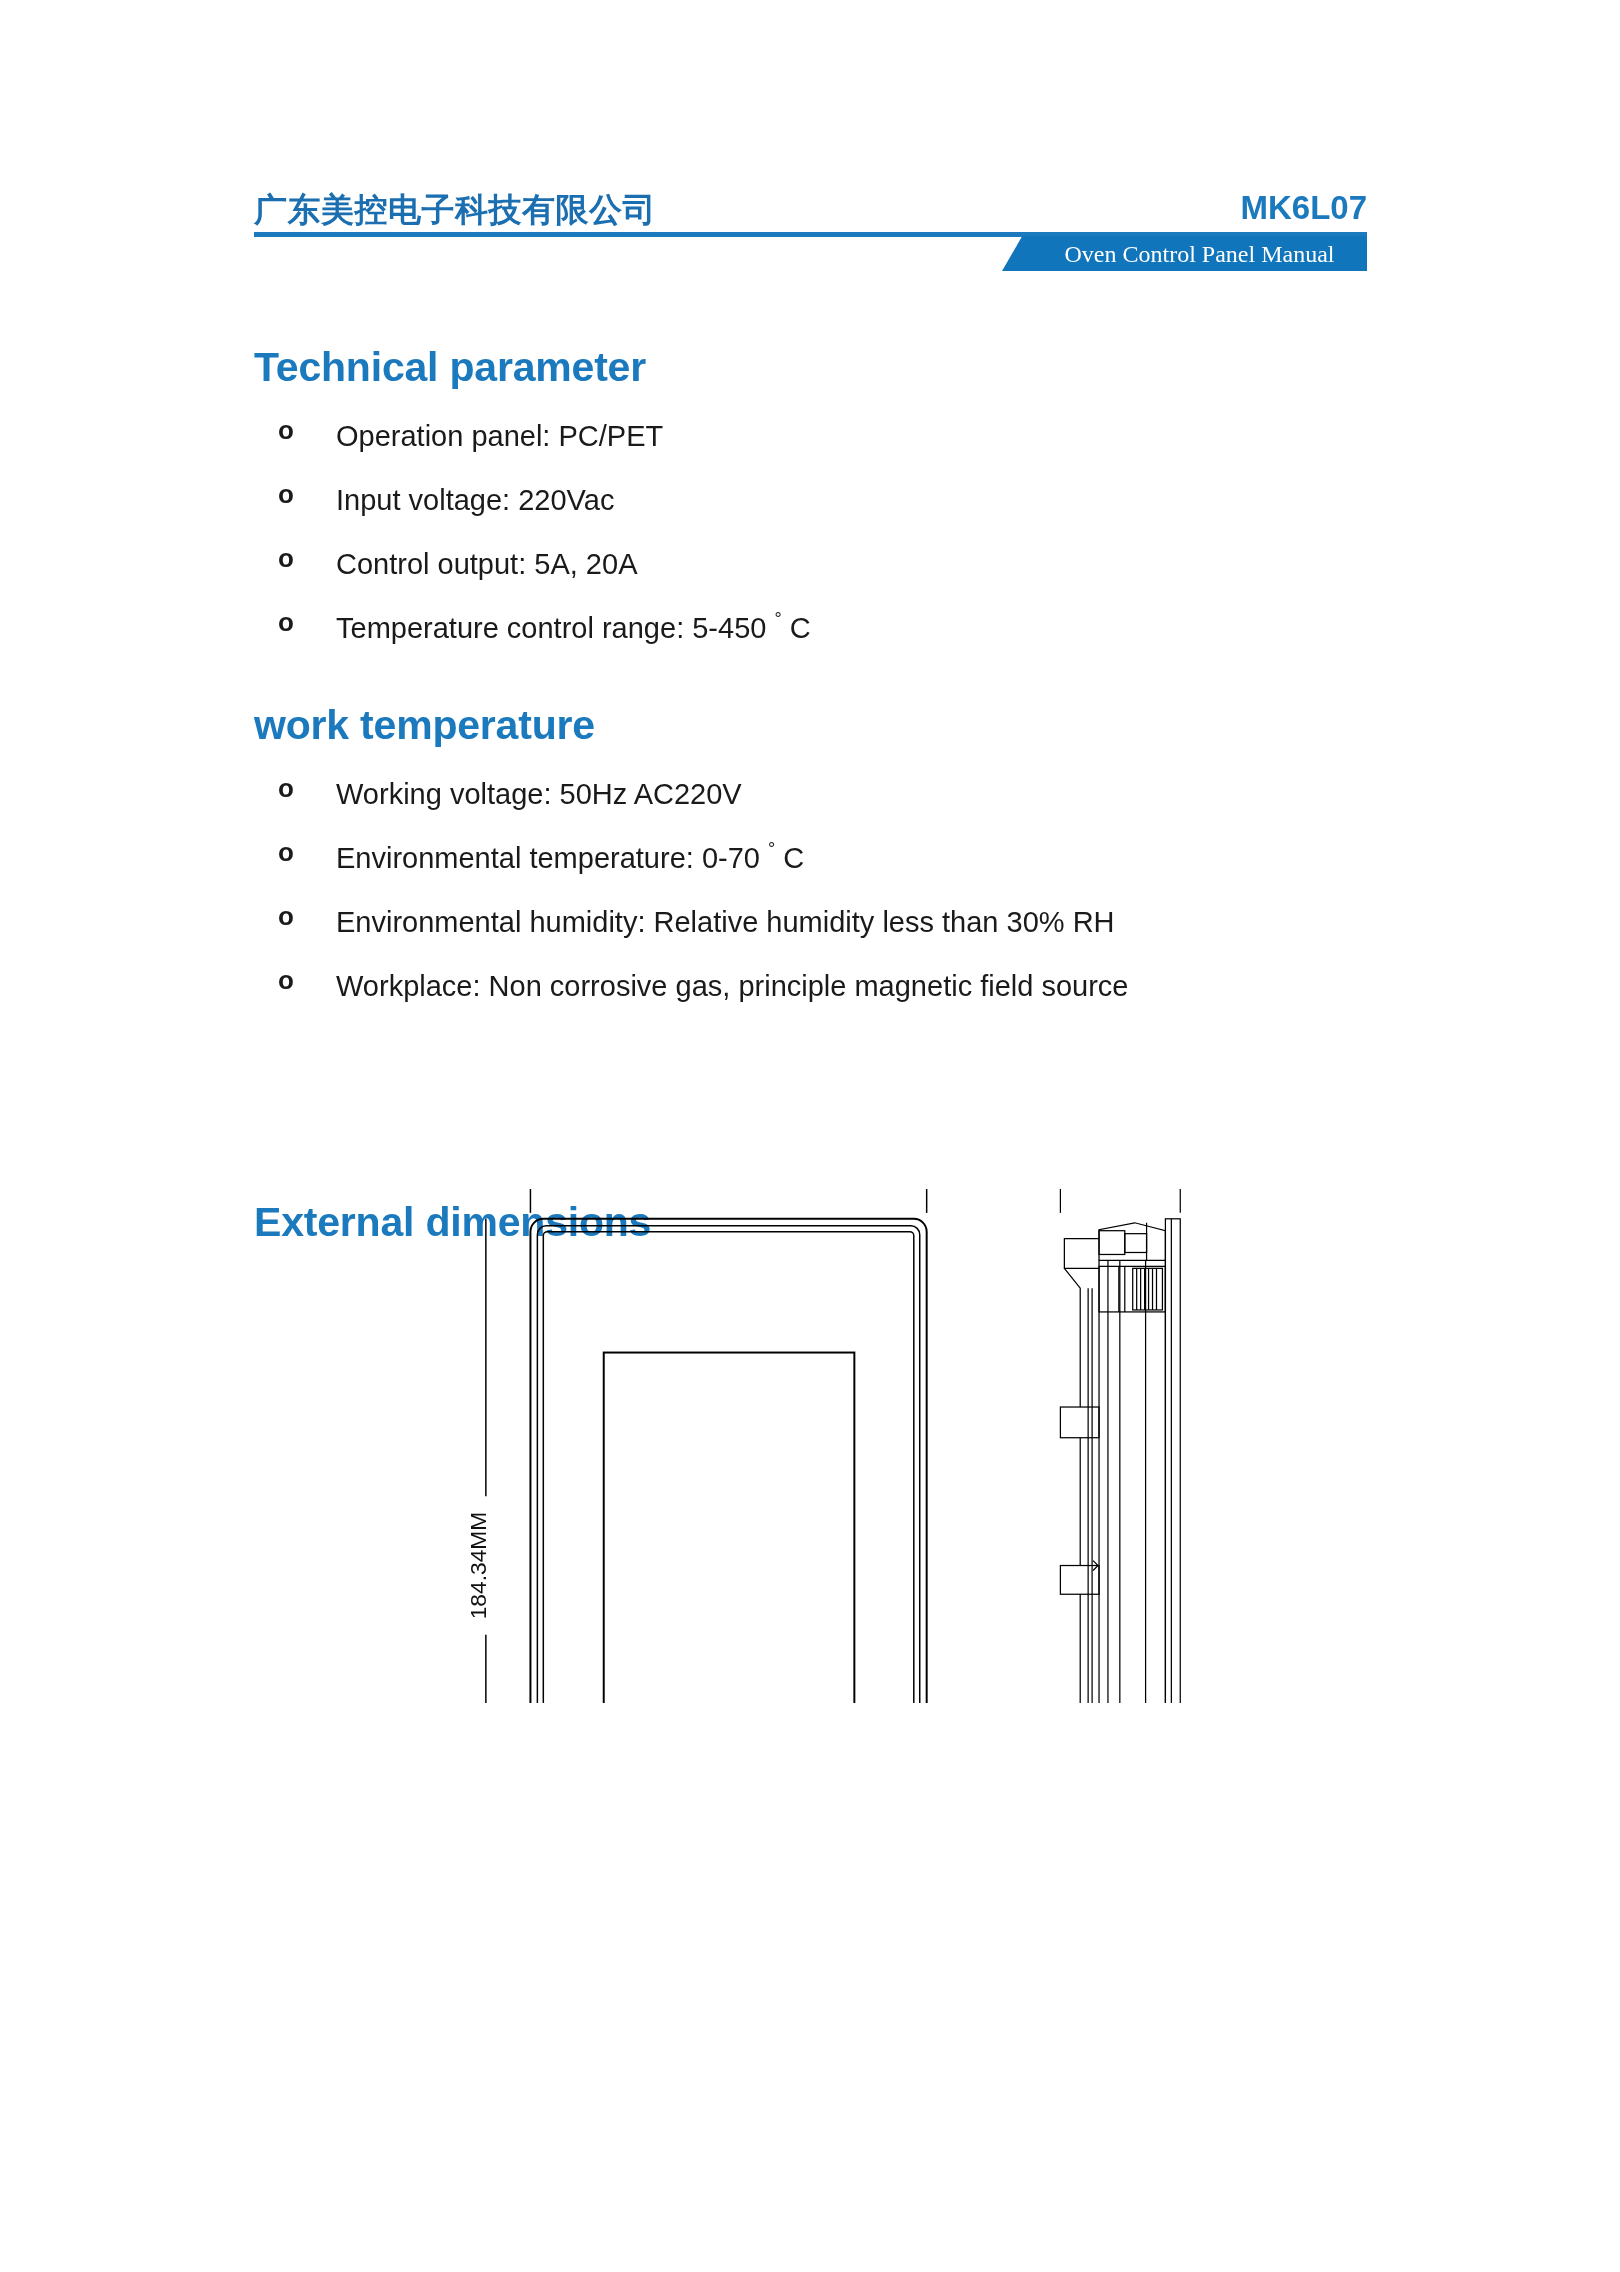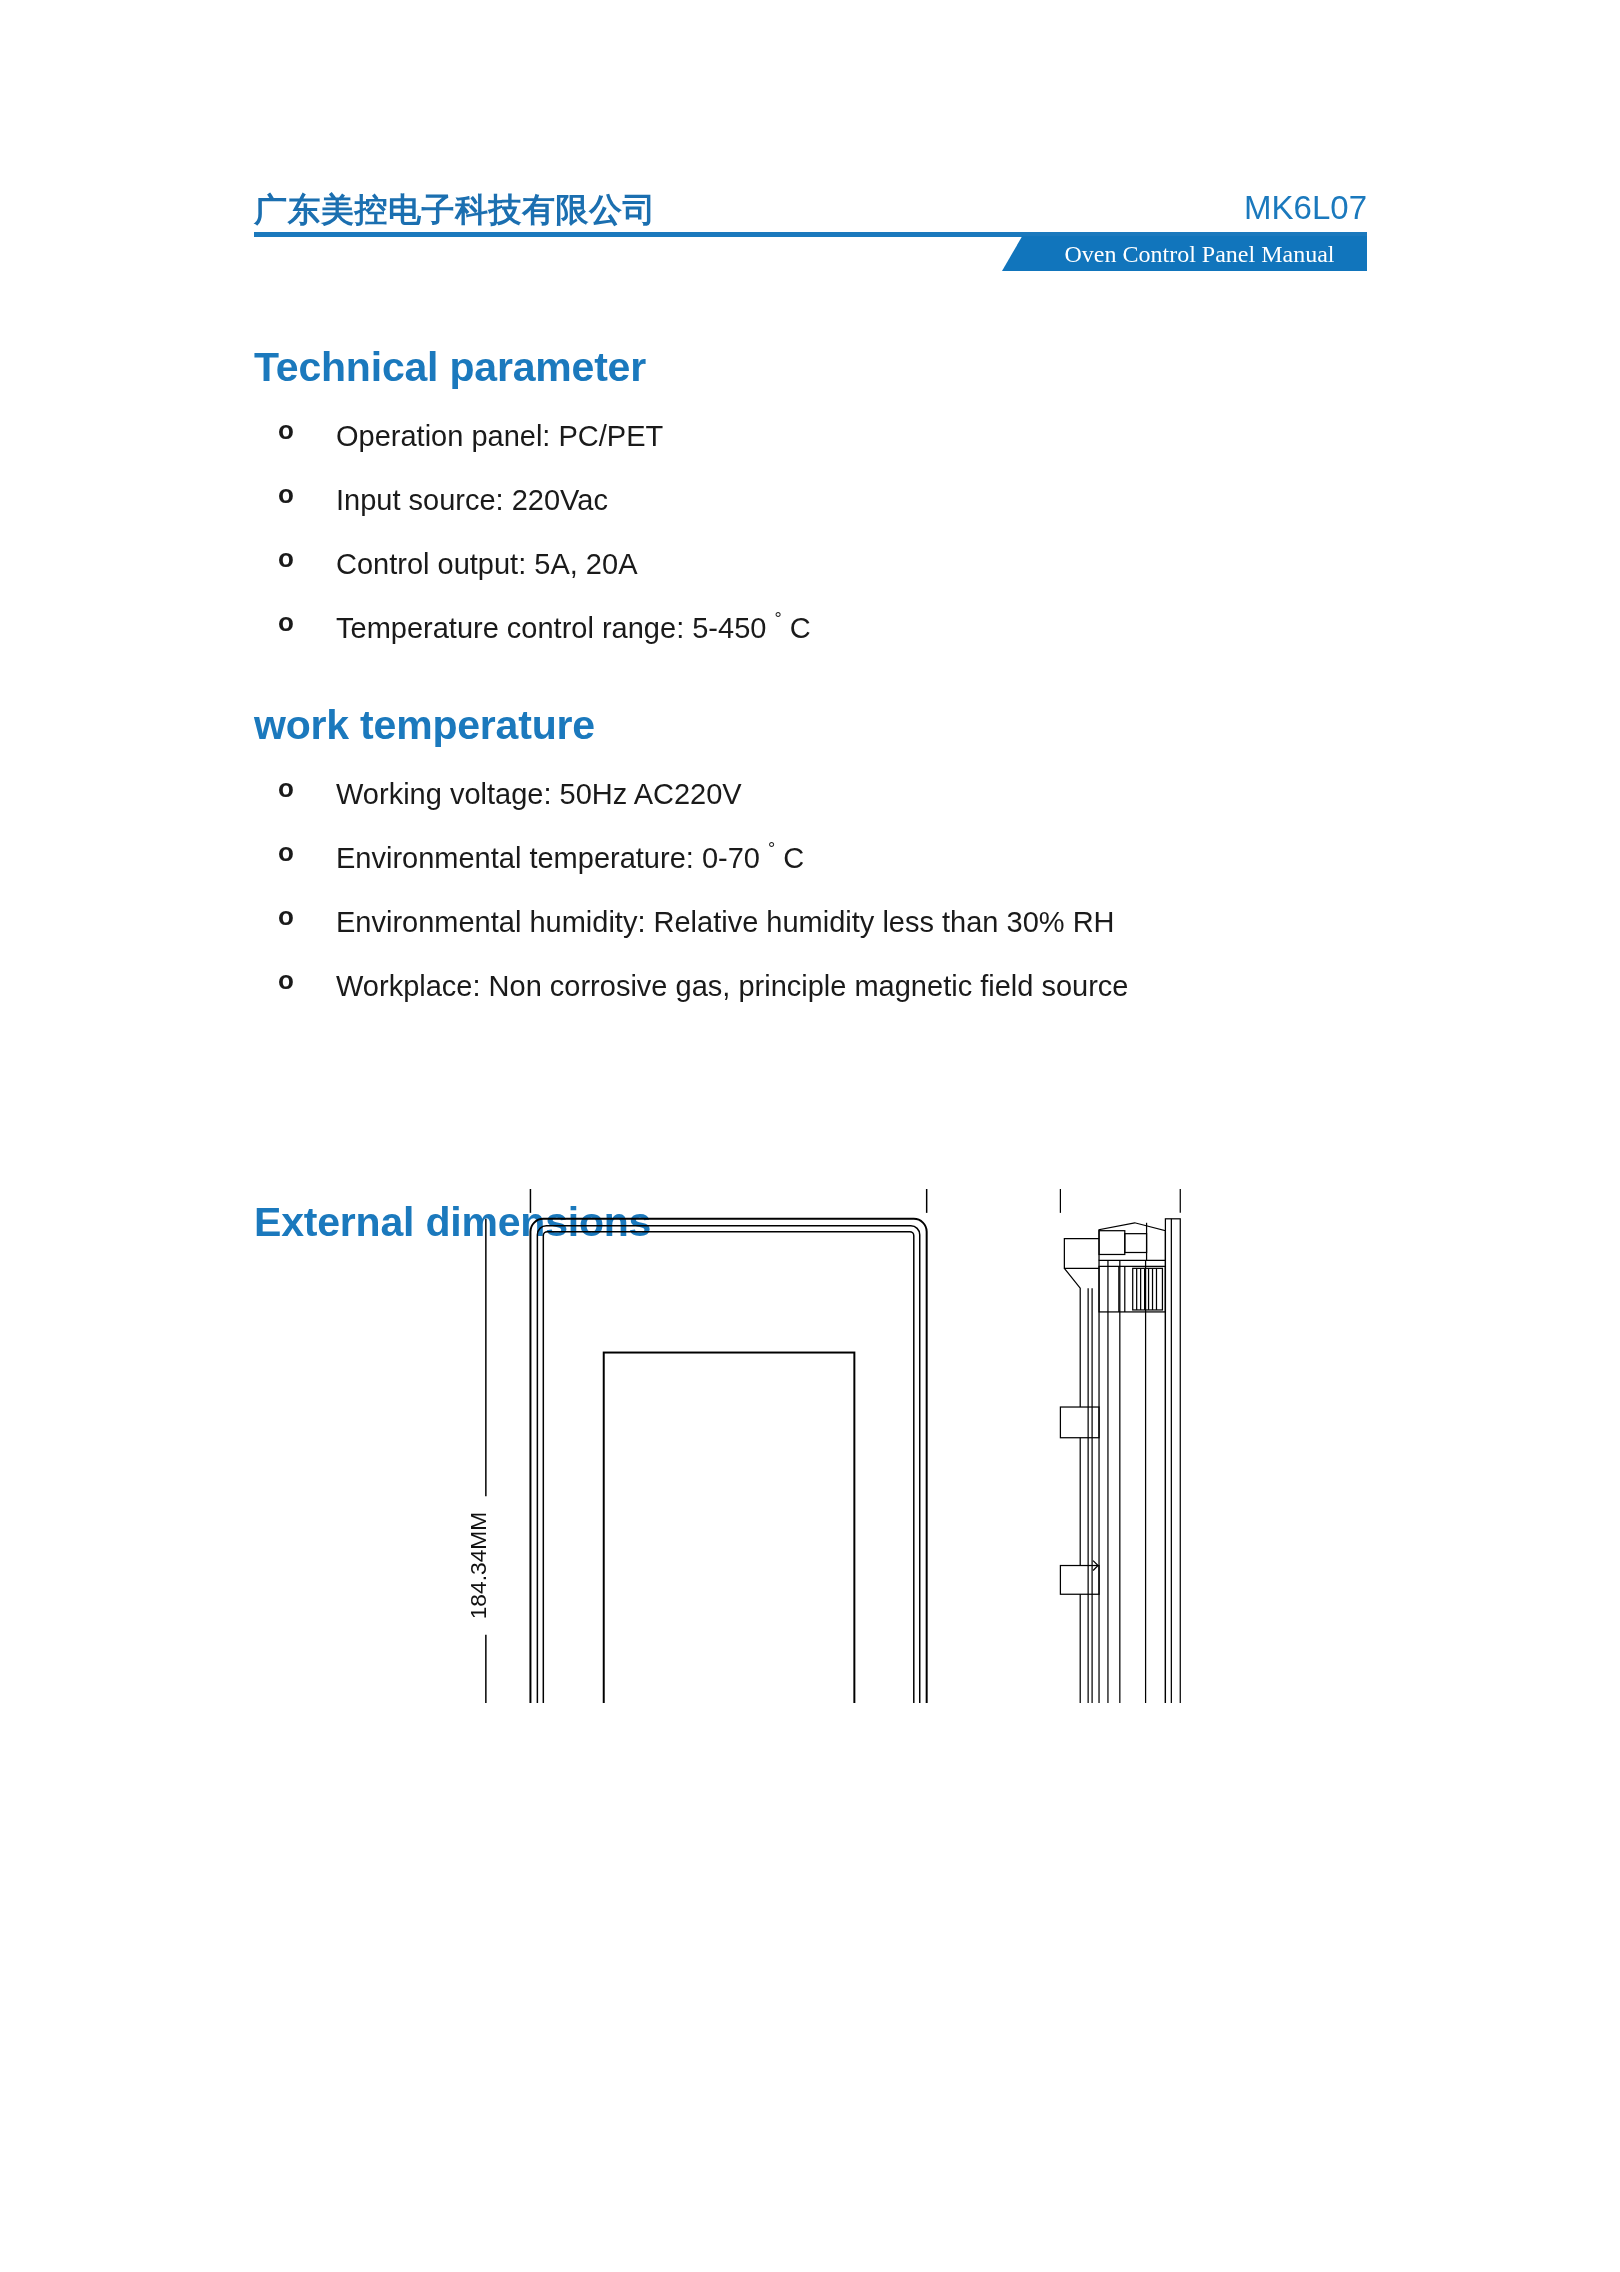--- a/index.html
+++ b/index.html
@@ -42,7 +42,7 @@
     right: 254px;
     top: 191px;
     font-size: 33px;
-    font-weight: 400;
+    font-weight: 700;
     color: #1b79bd;
     line-height: 1;
     white-space: nowrap;

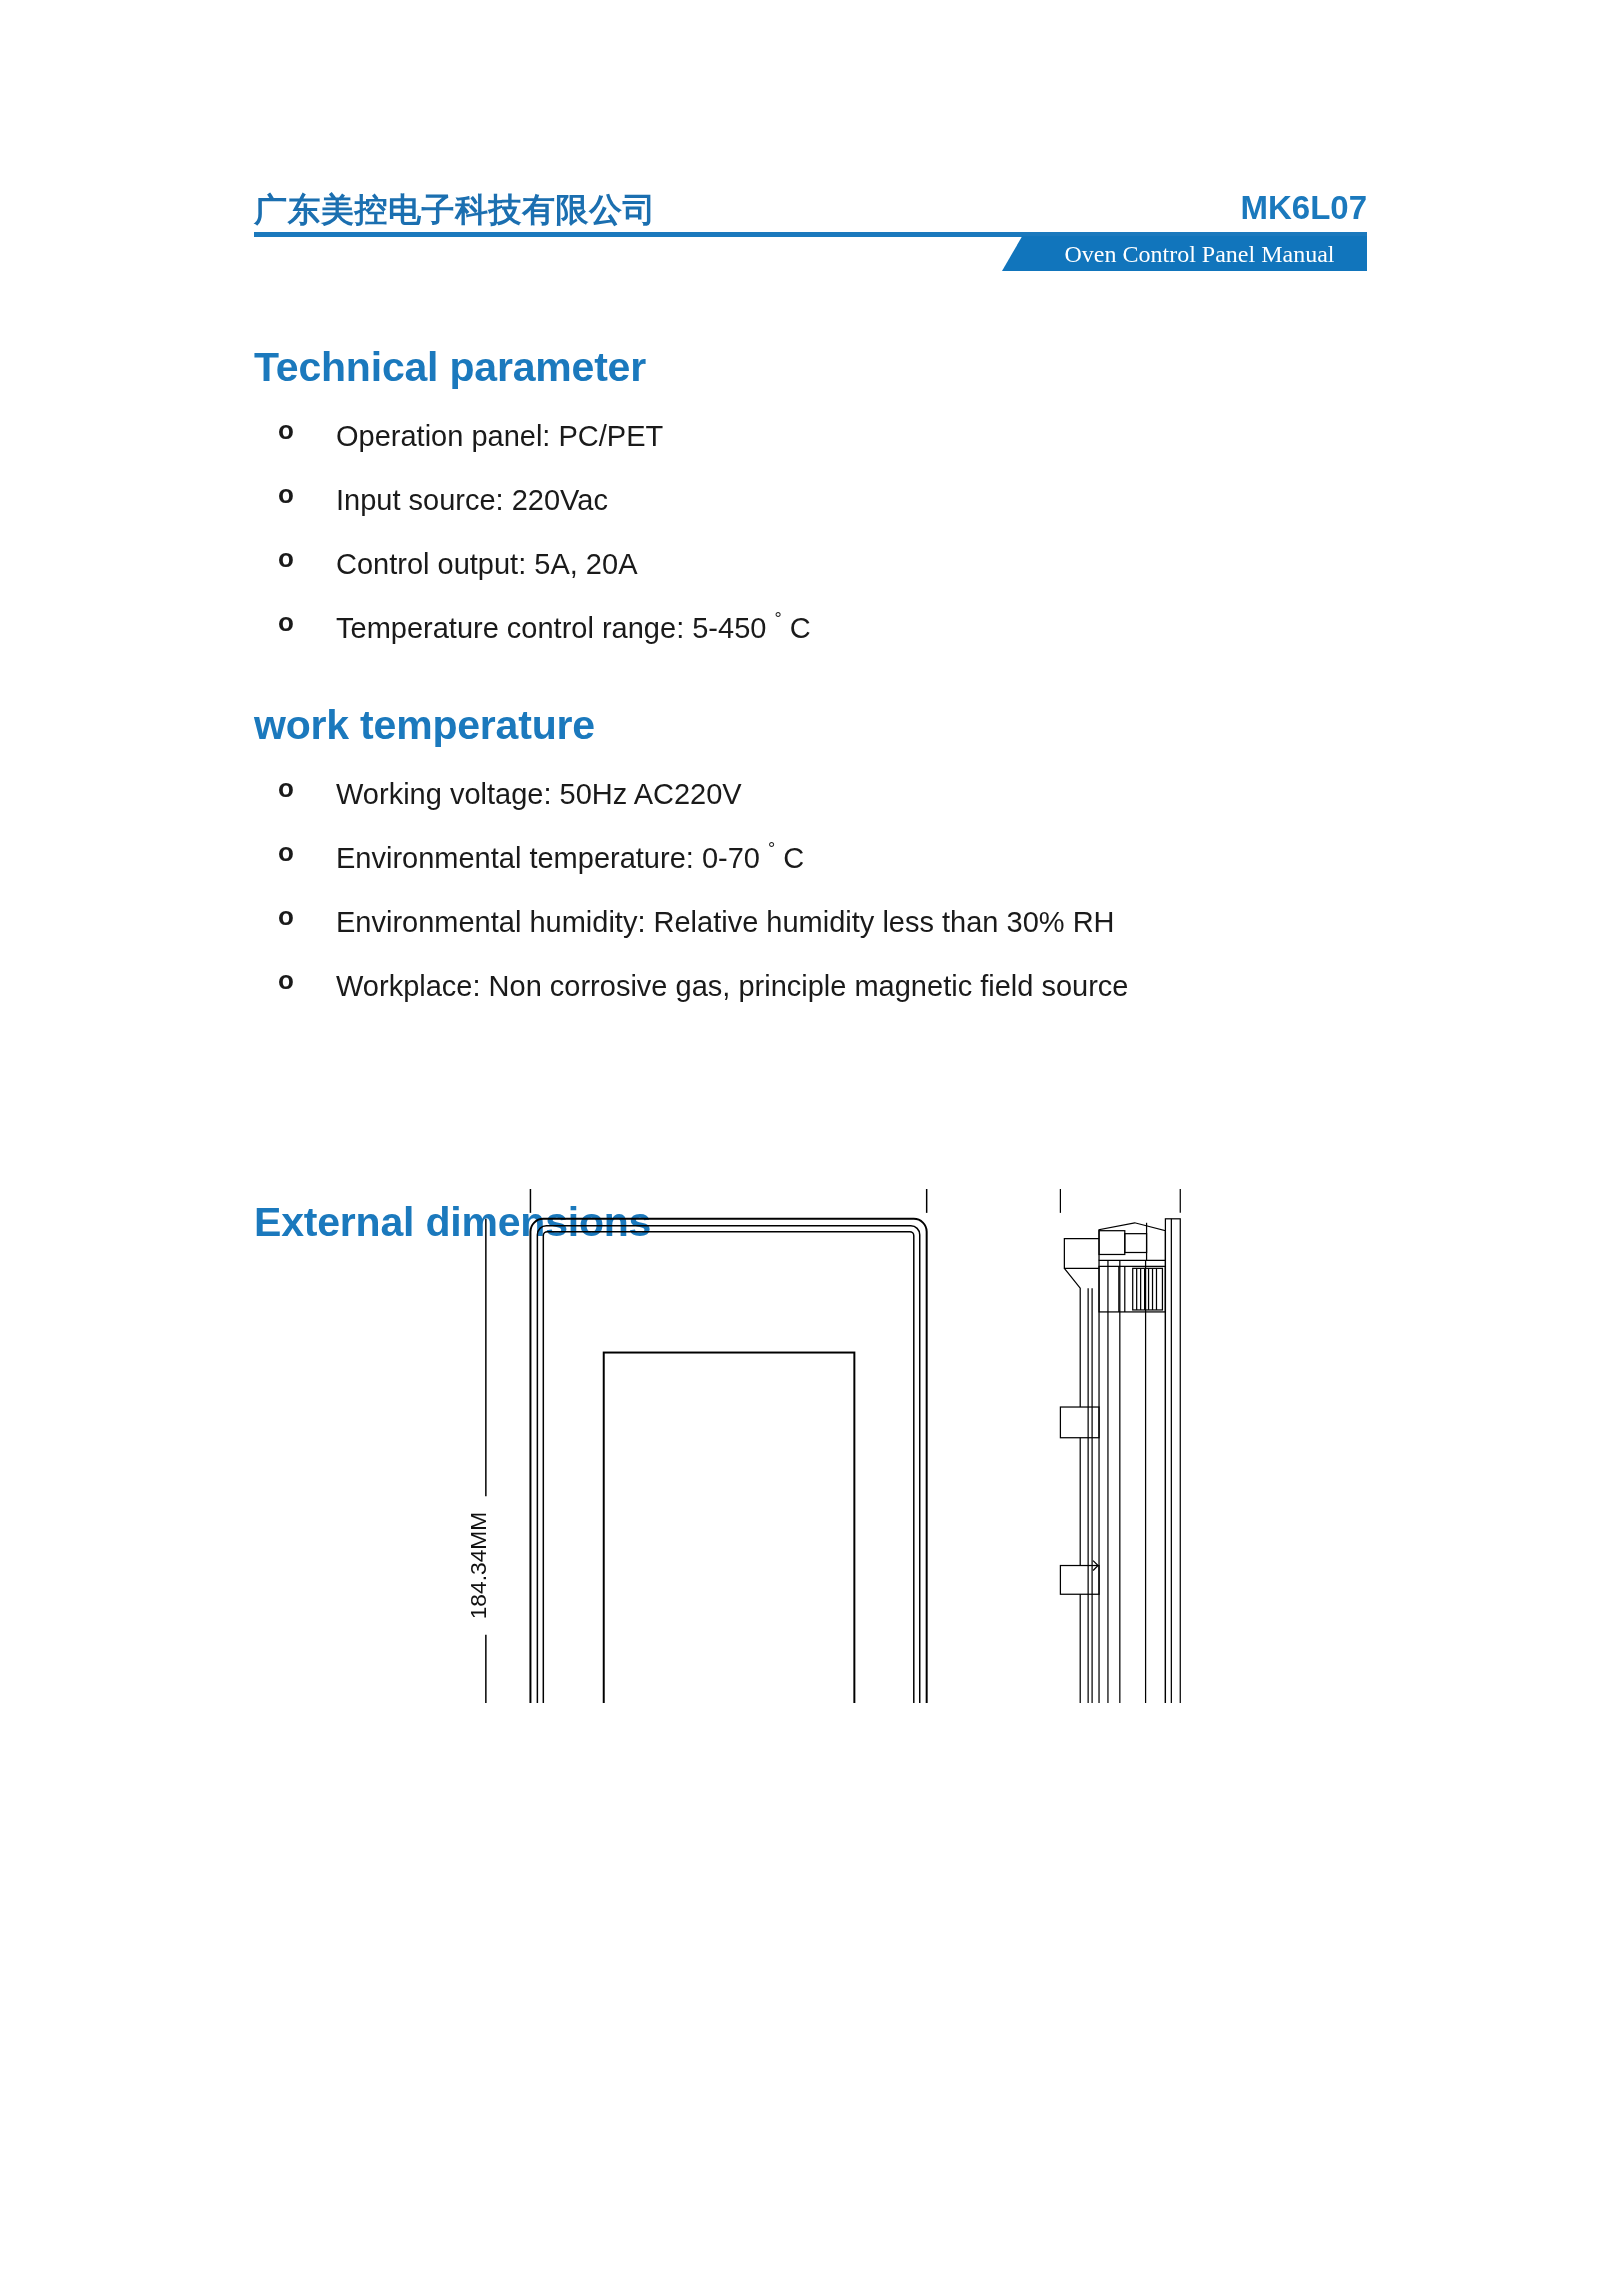--- a/index.html
+++ b/index.html
@@ -170,7 +170,7 @@
     </li>
     <li class="bullet-item">
       <span class="bullet-marker">o</span>
-      <span class="bullet-text">Input source: 220Vac</span>
+      <span class="bullet-text">Input voltage: 220Vac</span>
       <span class="deg"></span>
       <span class="bullet-text"></span>
     </li>

